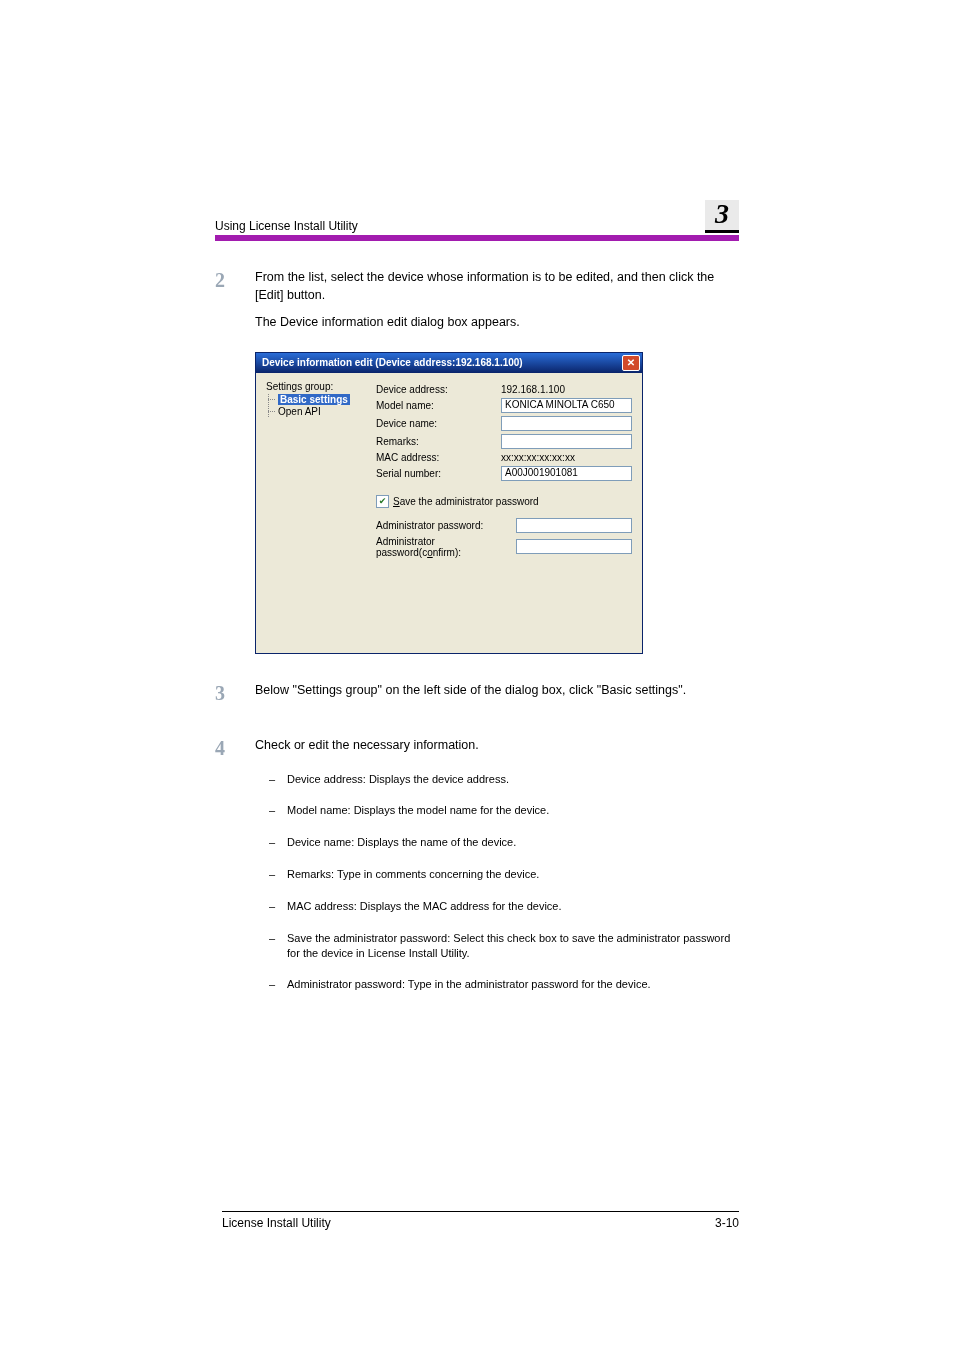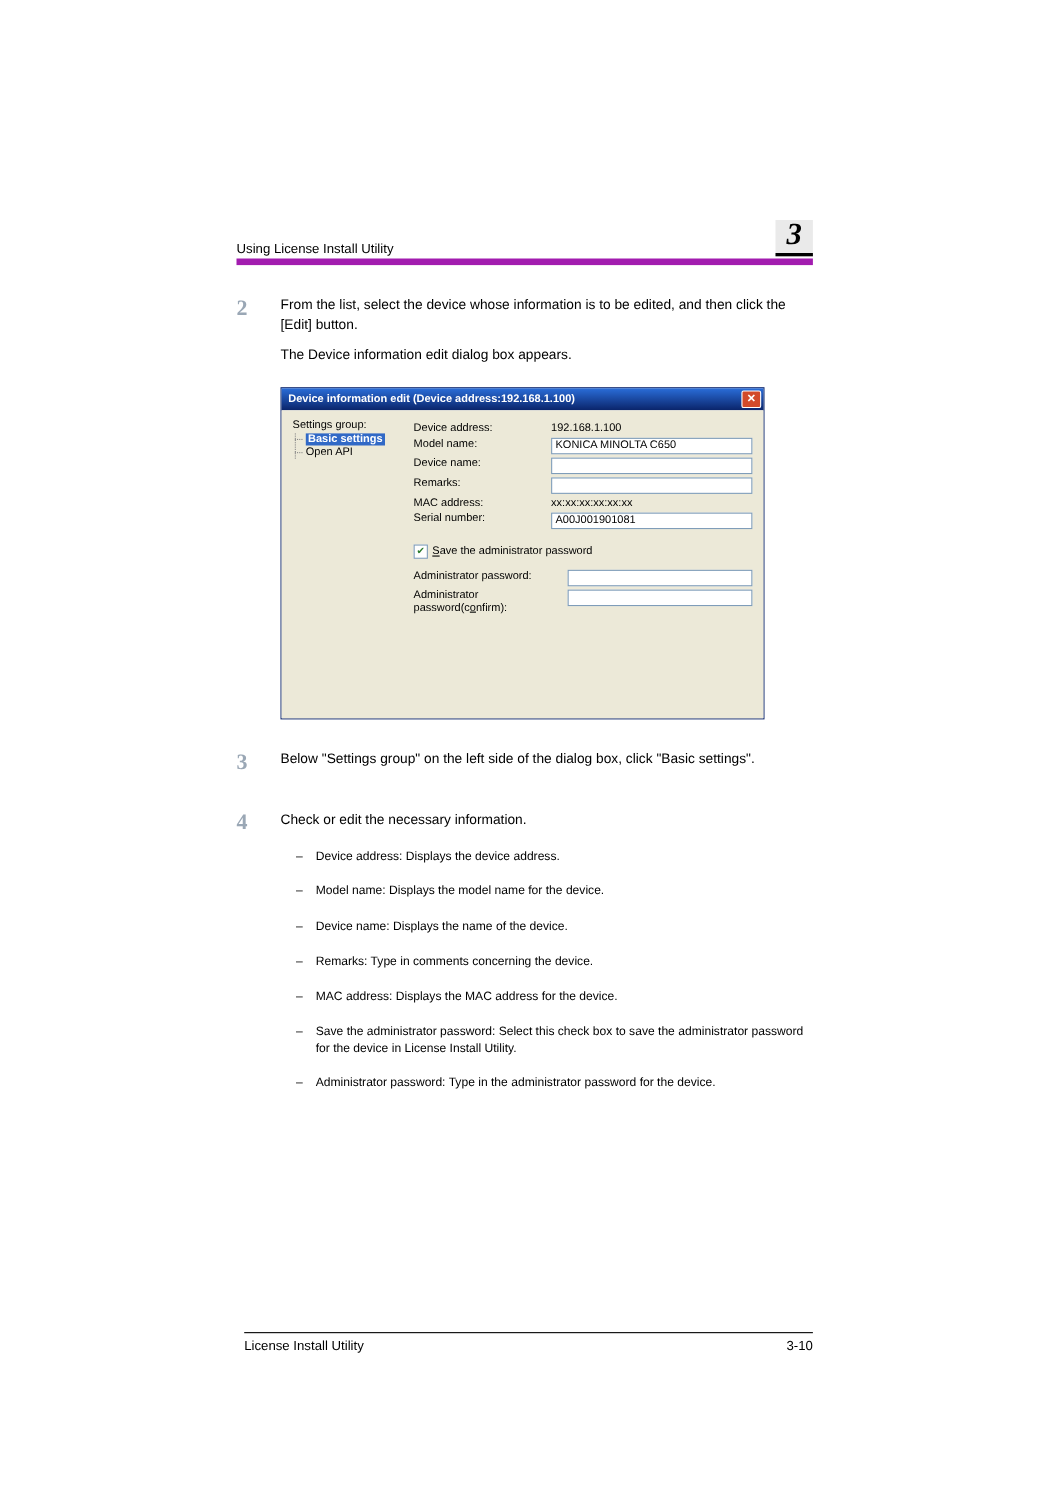--- a/index.html
+++ b/index.html
@@ -84,7 +84,7 @@
   
   .dialog {
     margin: 10px 0 0 40px;
-    width: 440px;
+    width: 388px;
     border: 1px solid #0a246a;
     font-family: Tahoma, Arial, sans-serif;
     font-size: 10px;

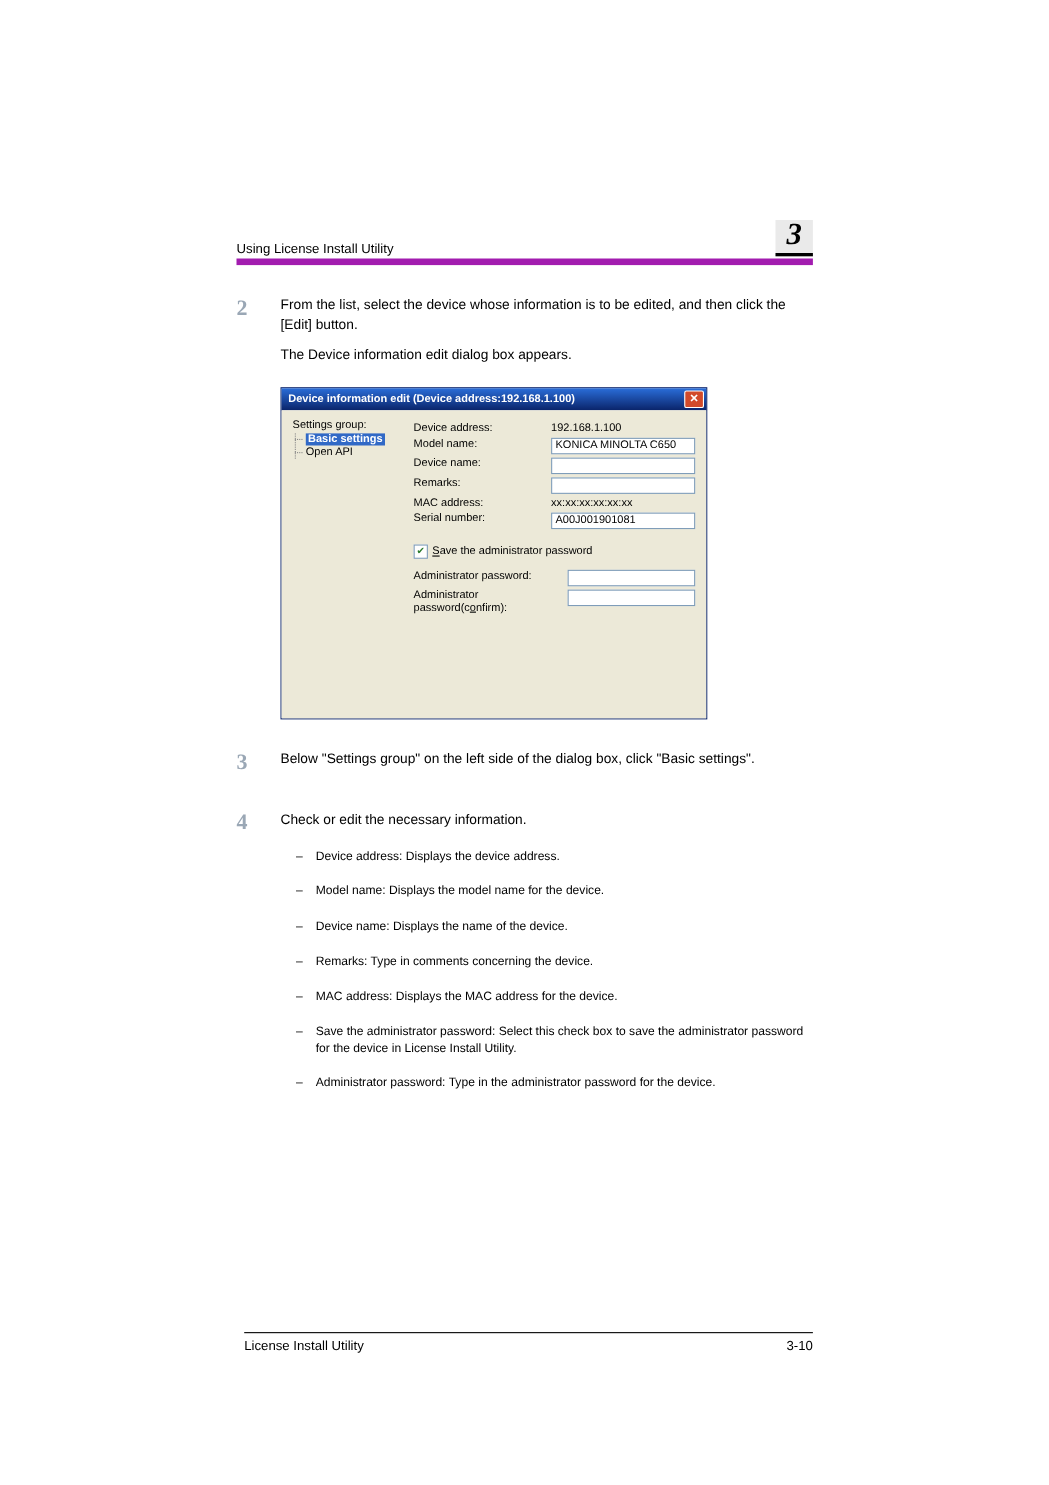--- a/index.html
+++ b/index.html
@@ -155,6 +155,7 @@
   .form-col { flex: 1; }
   .form-row {
     display: flex;
+    align-items: center;
     margin: 3px 0;
   }
   .form-row .lbl { width: 125px; }

